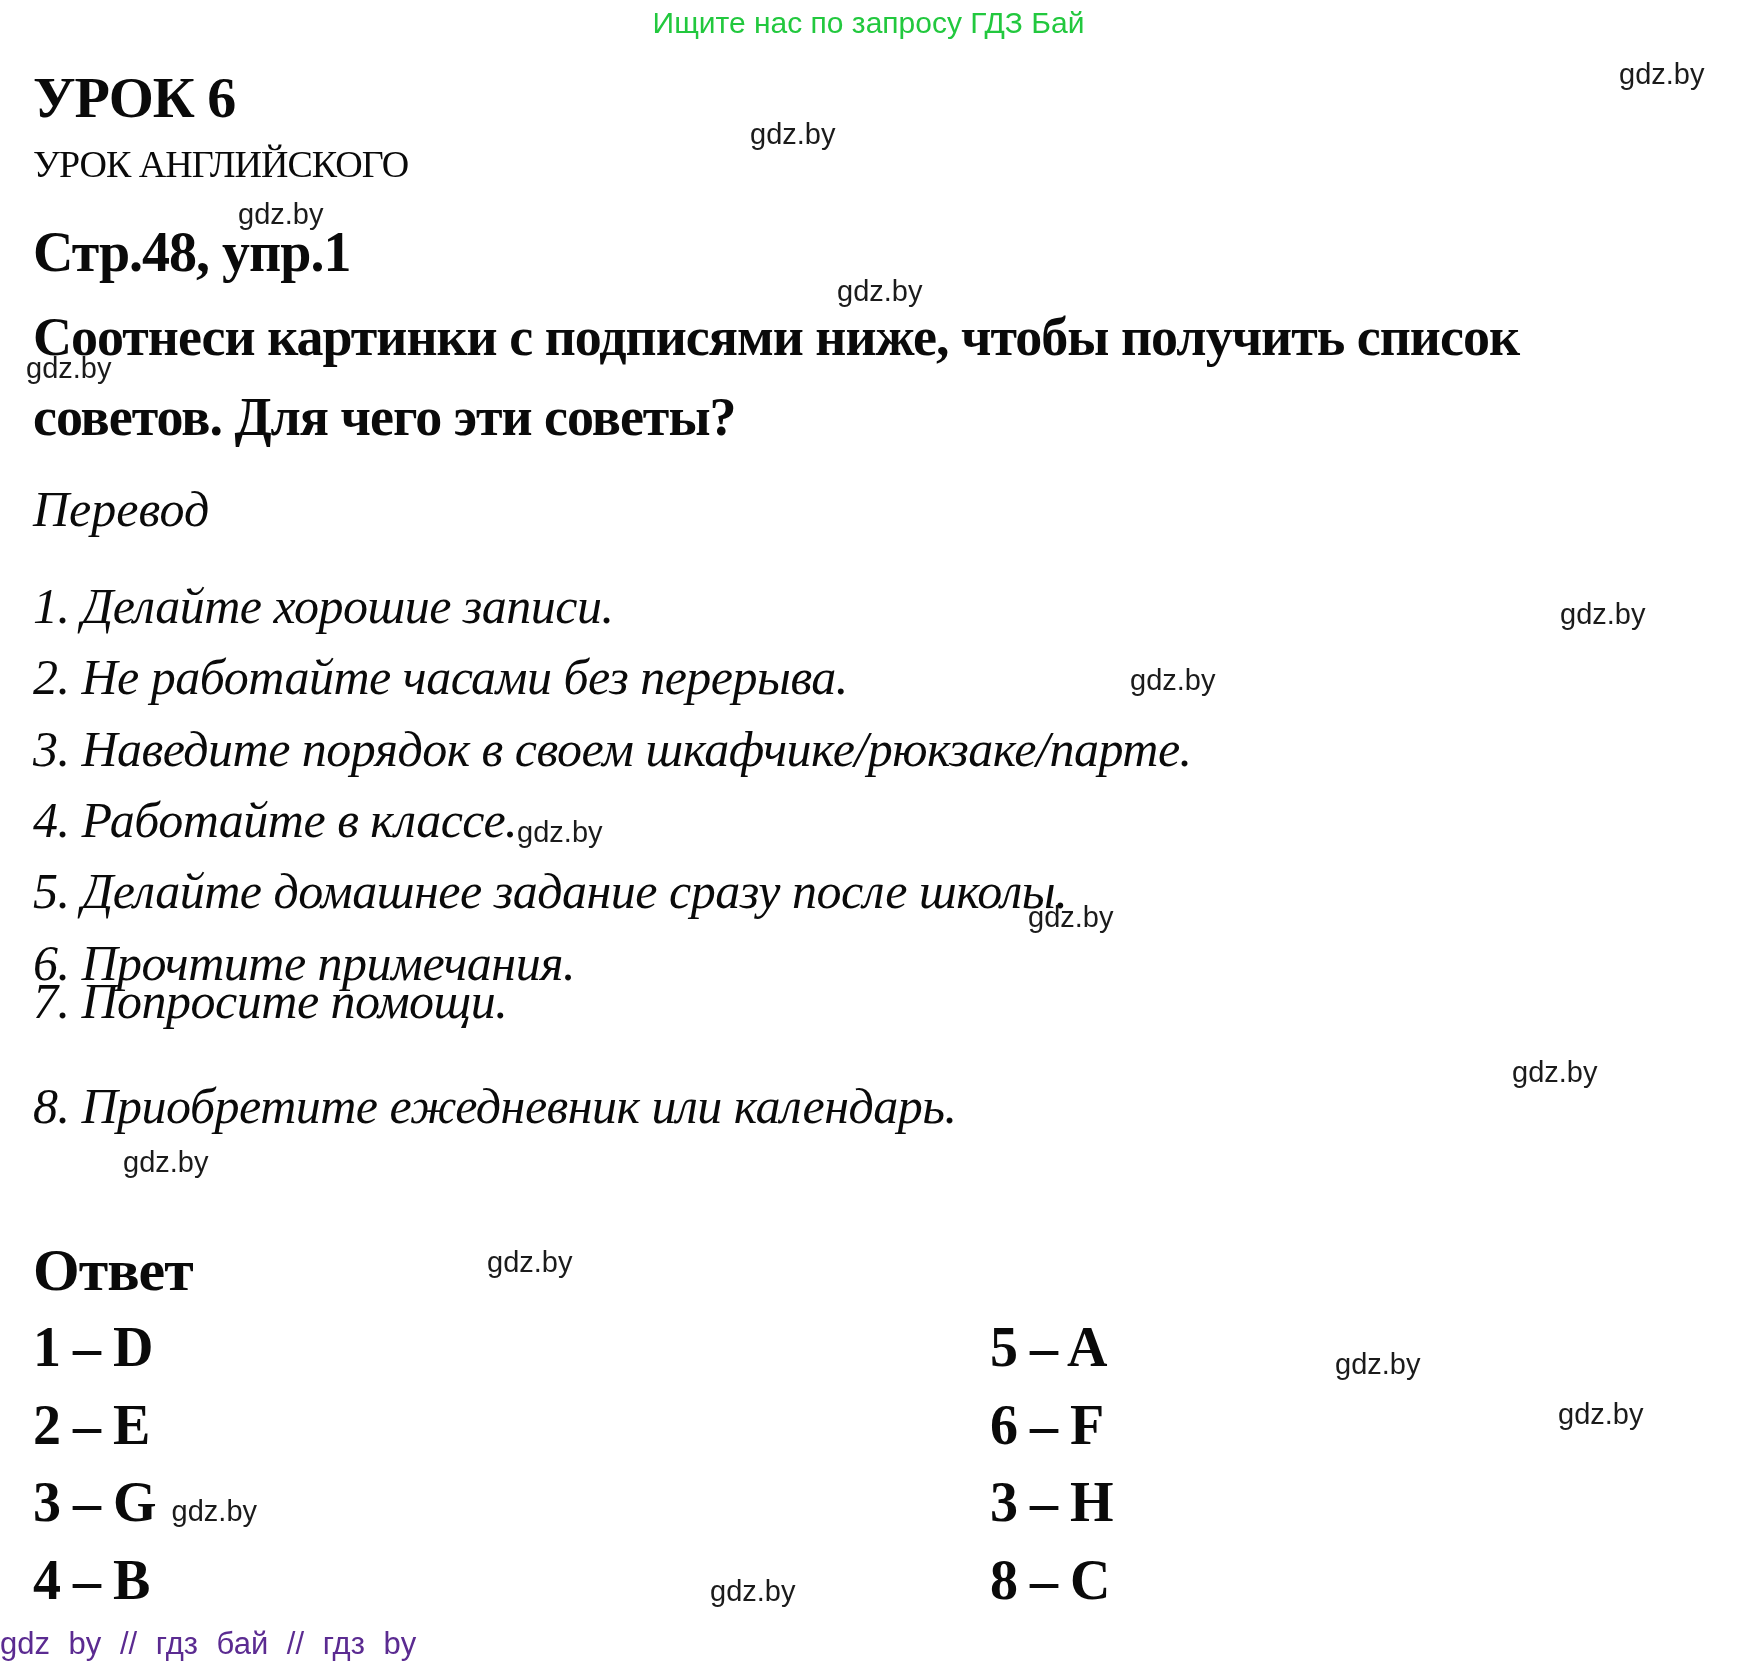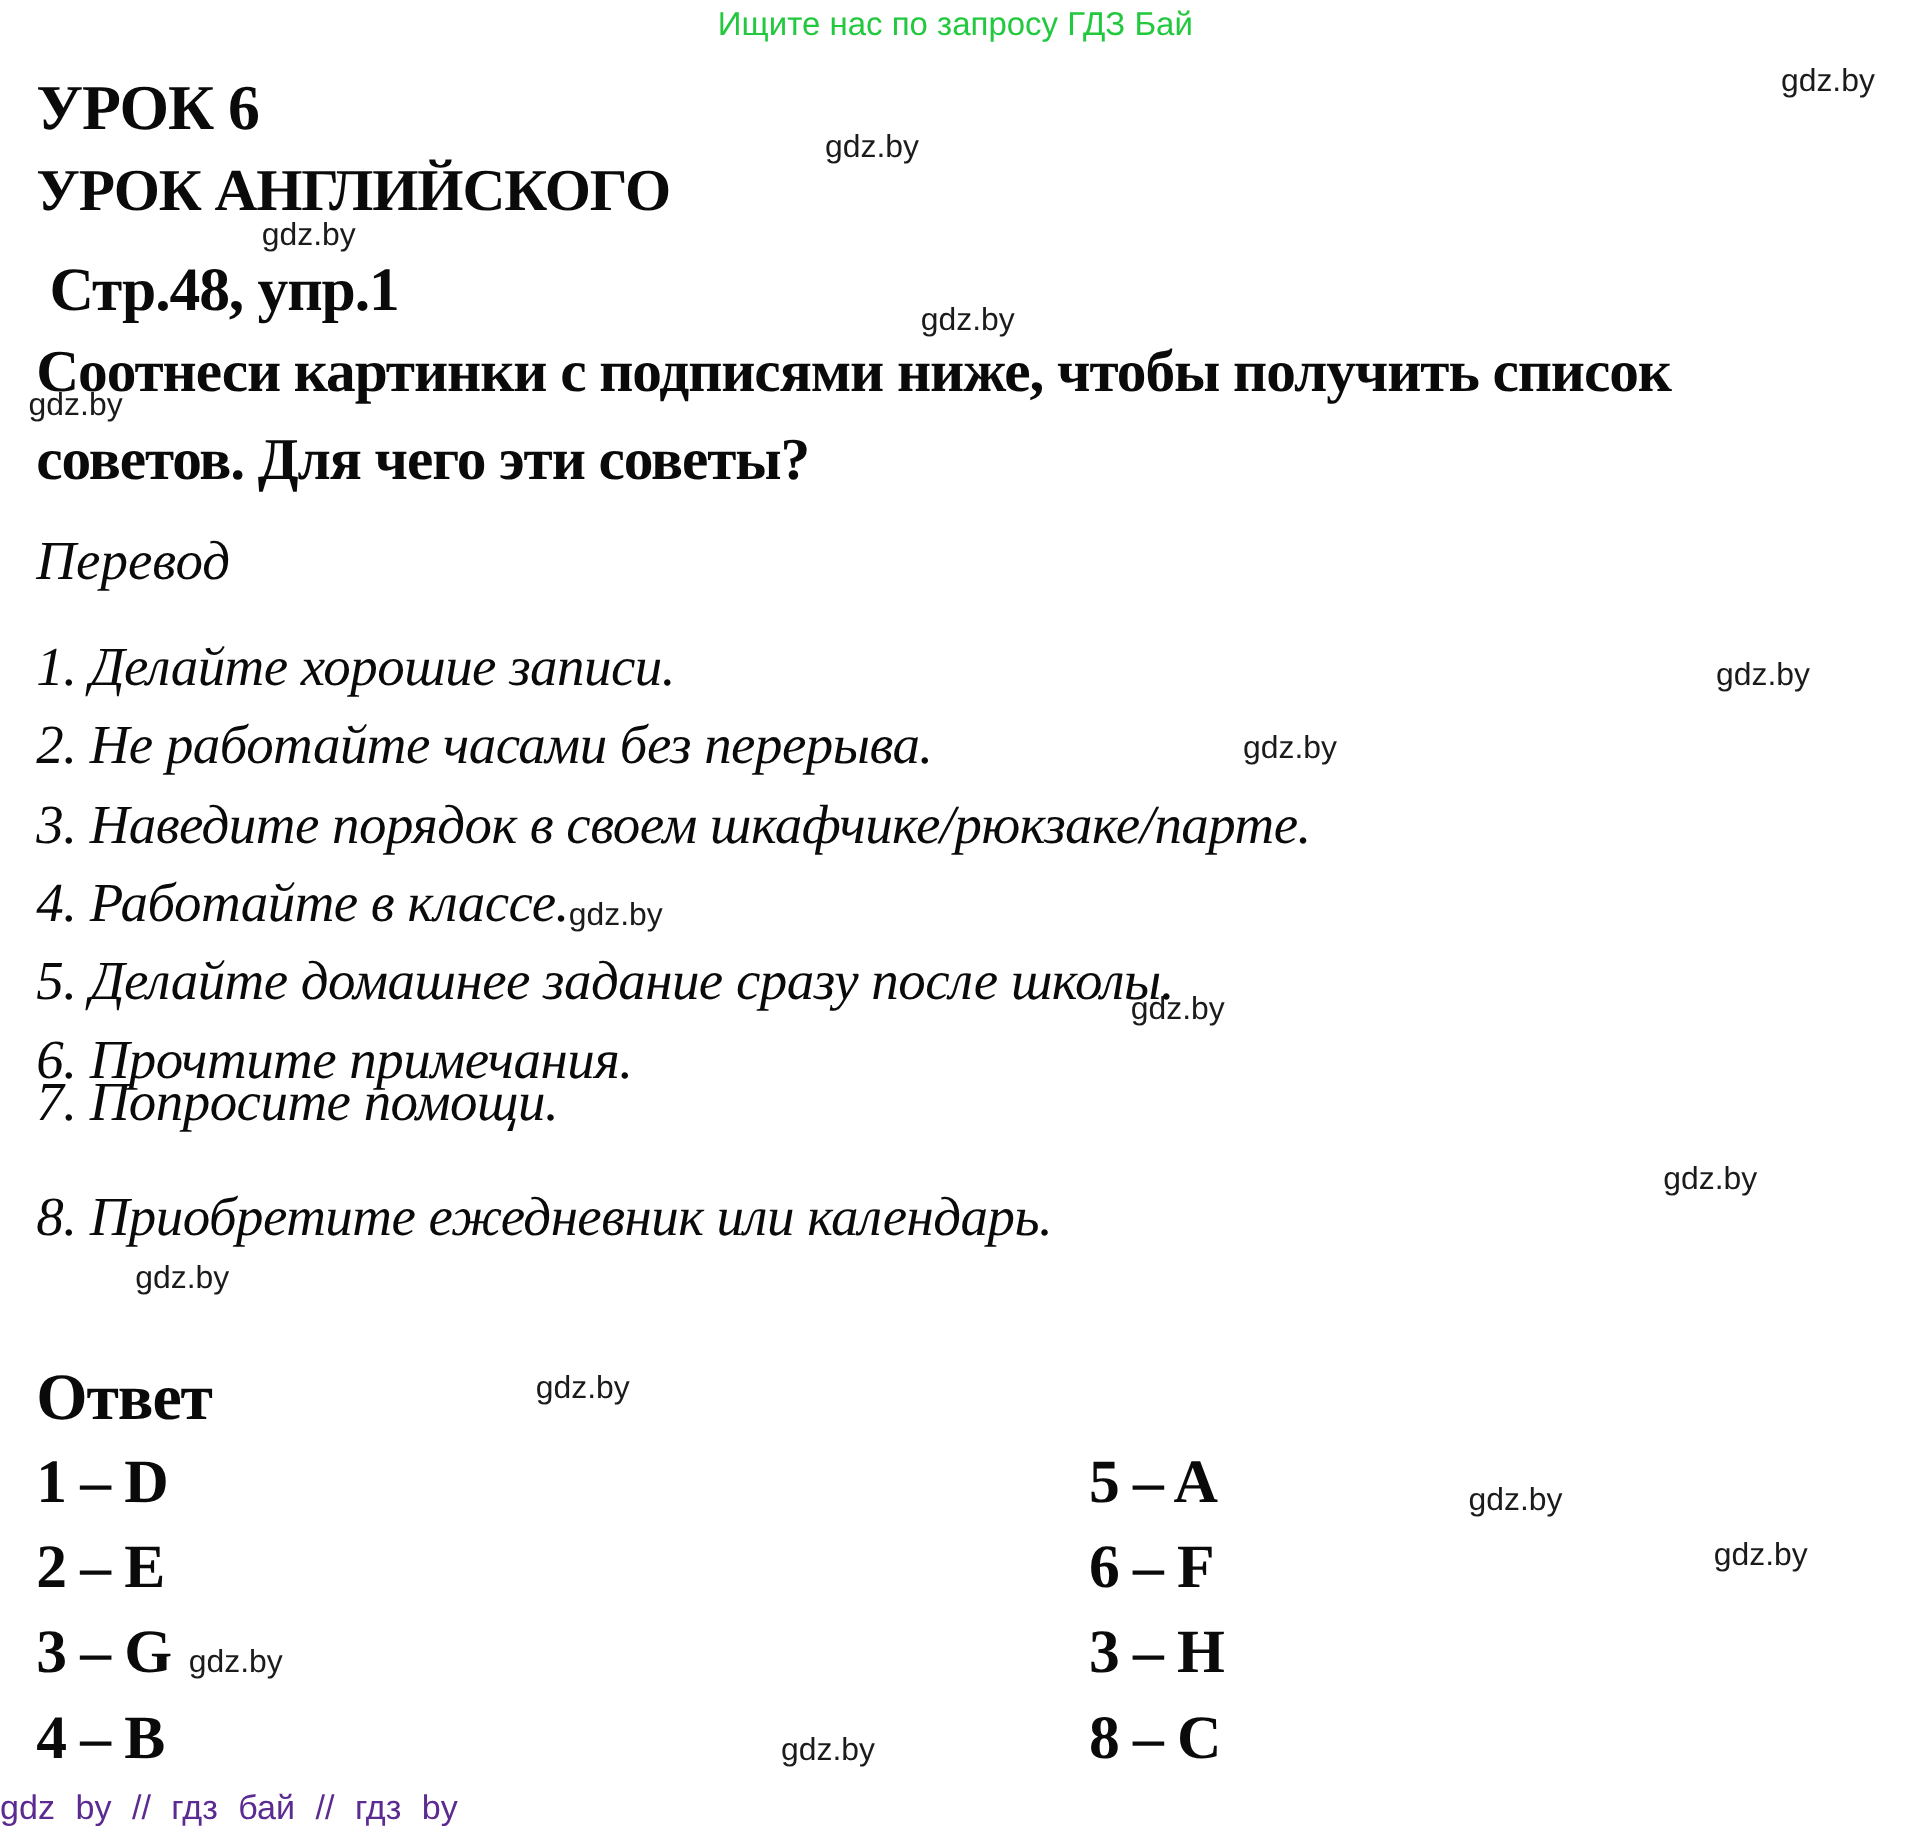--- a/index.html
+++ b/index.html
@@ -28,7 +28,7 @@
     color:var(--green);
   }
   .h-lesson   {left:33px;top:64px;  font-size:58px;font-weight:bold;letter-spacing:-1px;}
-  .h-subject  {left:33px;top:142px; font-size:54px;font-weight:bold;letter-spacing:-1px;}
+  .h-subject  {left:33px;top:142px; font-size:38px;font-weight:normal;letter-spacing:-1px;}
   .h-exercise {left:33px;top:220px; font-size:56px;font-weight:bold;letter-spacing:-1px;}
   .task-line1 {left:33px;top:306px; font-size:54px;font-weight:bold;letter-spacing:-1px;}
   .task-line2 {left:33px;top:386px; font-size:54px;font-weight:bold;letter-spacing:-1px;}

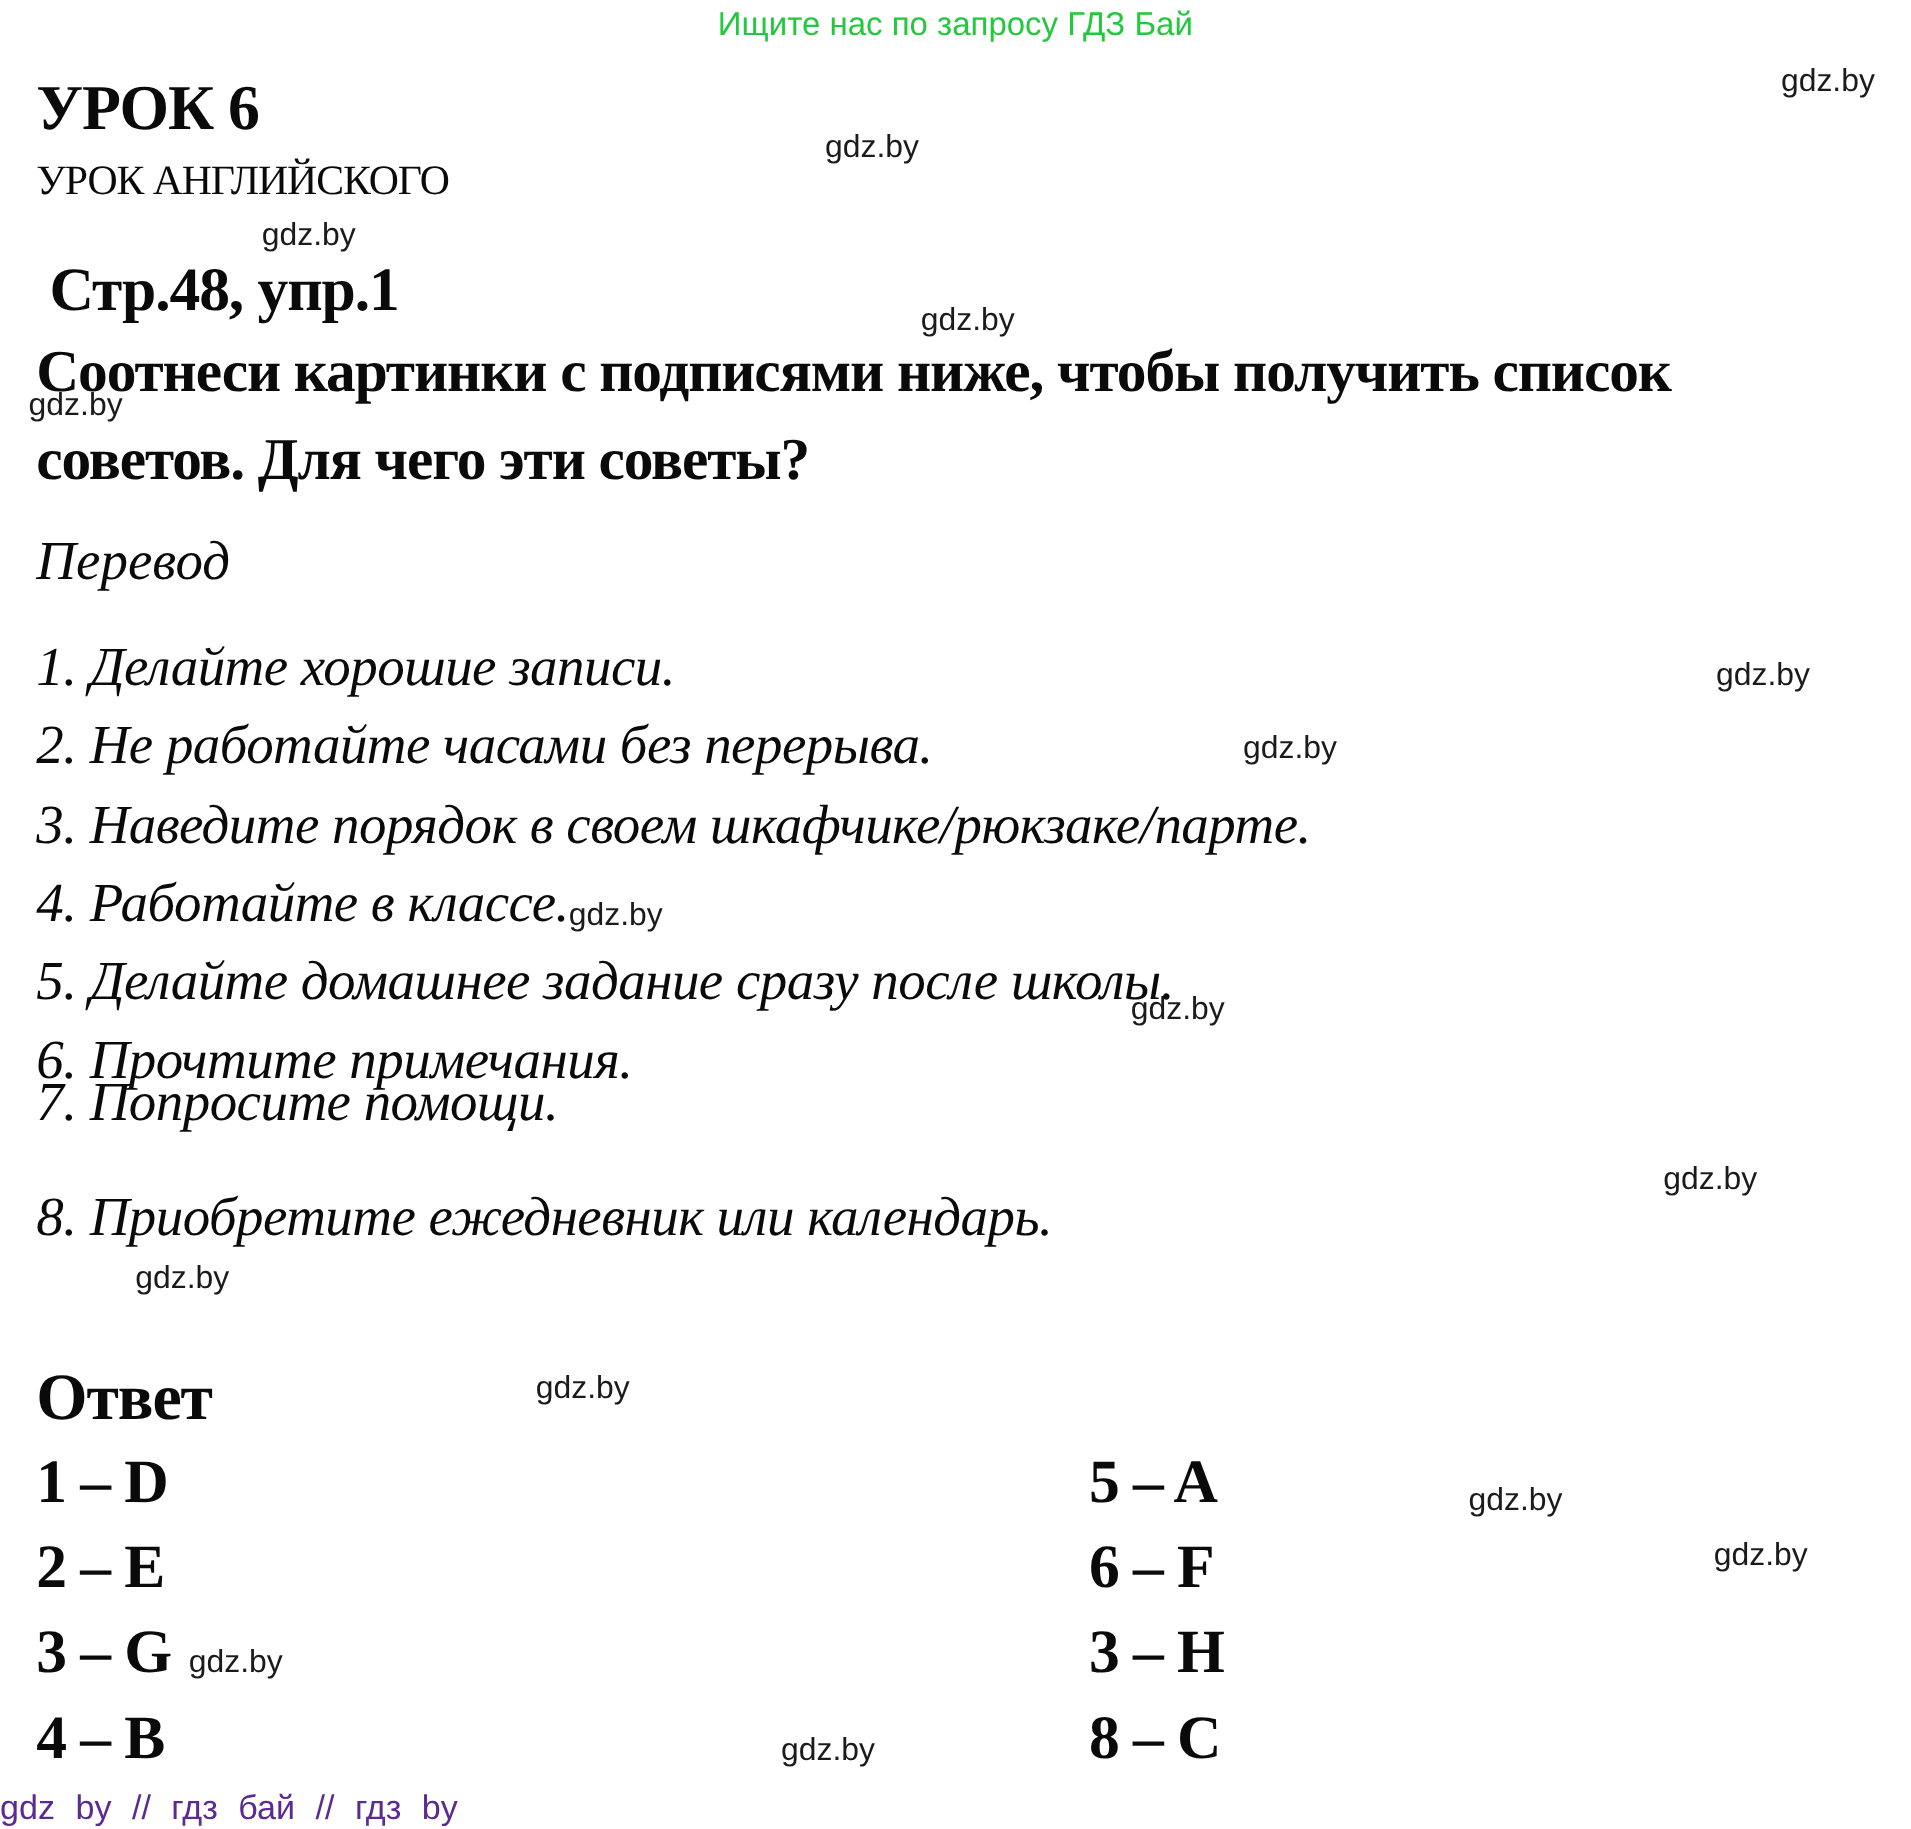--- a/index.html
+++ b/index.html
@@ -113,7 +113,7 @@
 
   <h1 class="abs h-lesson" style="margin:0;">УРОК 6</h1>
   <h1 class="abs h-subject" style="margin:0;">УРОК АНГЛИЙСКОГО</h1>
-  <h2 class="abs h-exercise" style="margin:12px;">Стр.48, упр.1</h2>
+  <h2 class="abs h-exercise" style="margin:0;">Стр.48, упр.1</h2>
 
   <p class="abs task-line1" style="margin:0;">Соотнеси картинки с подписями ниже, чтобы получить список</p>
   <p class="abs task-line2" style="margin:0;">советов. Для чего эти советы?</p>

